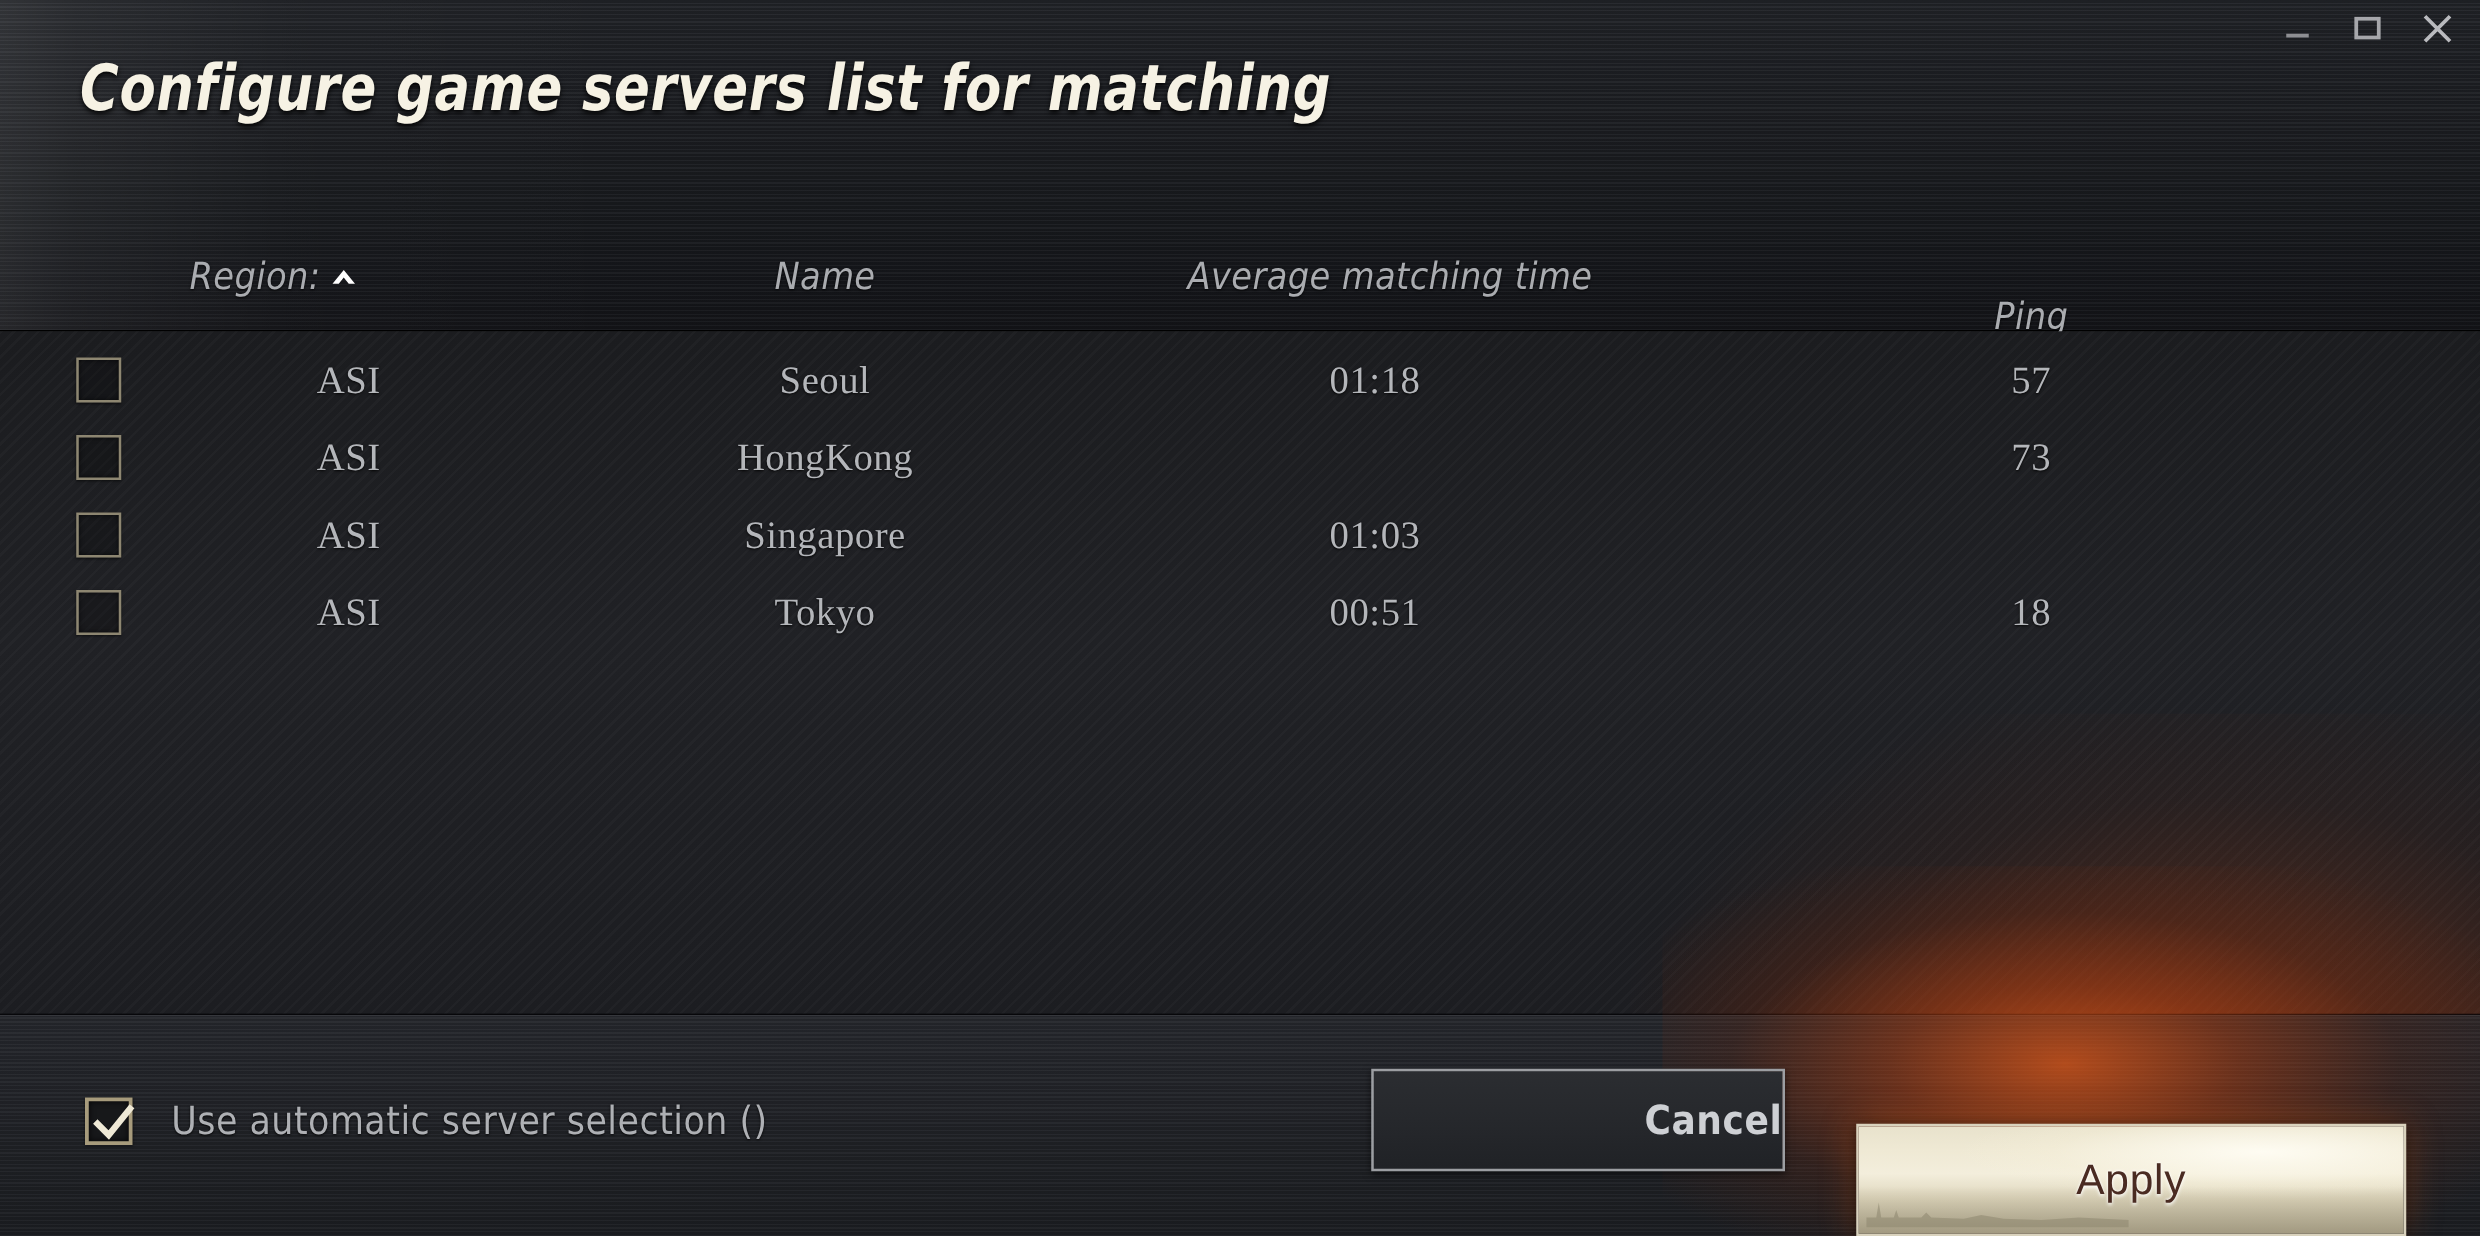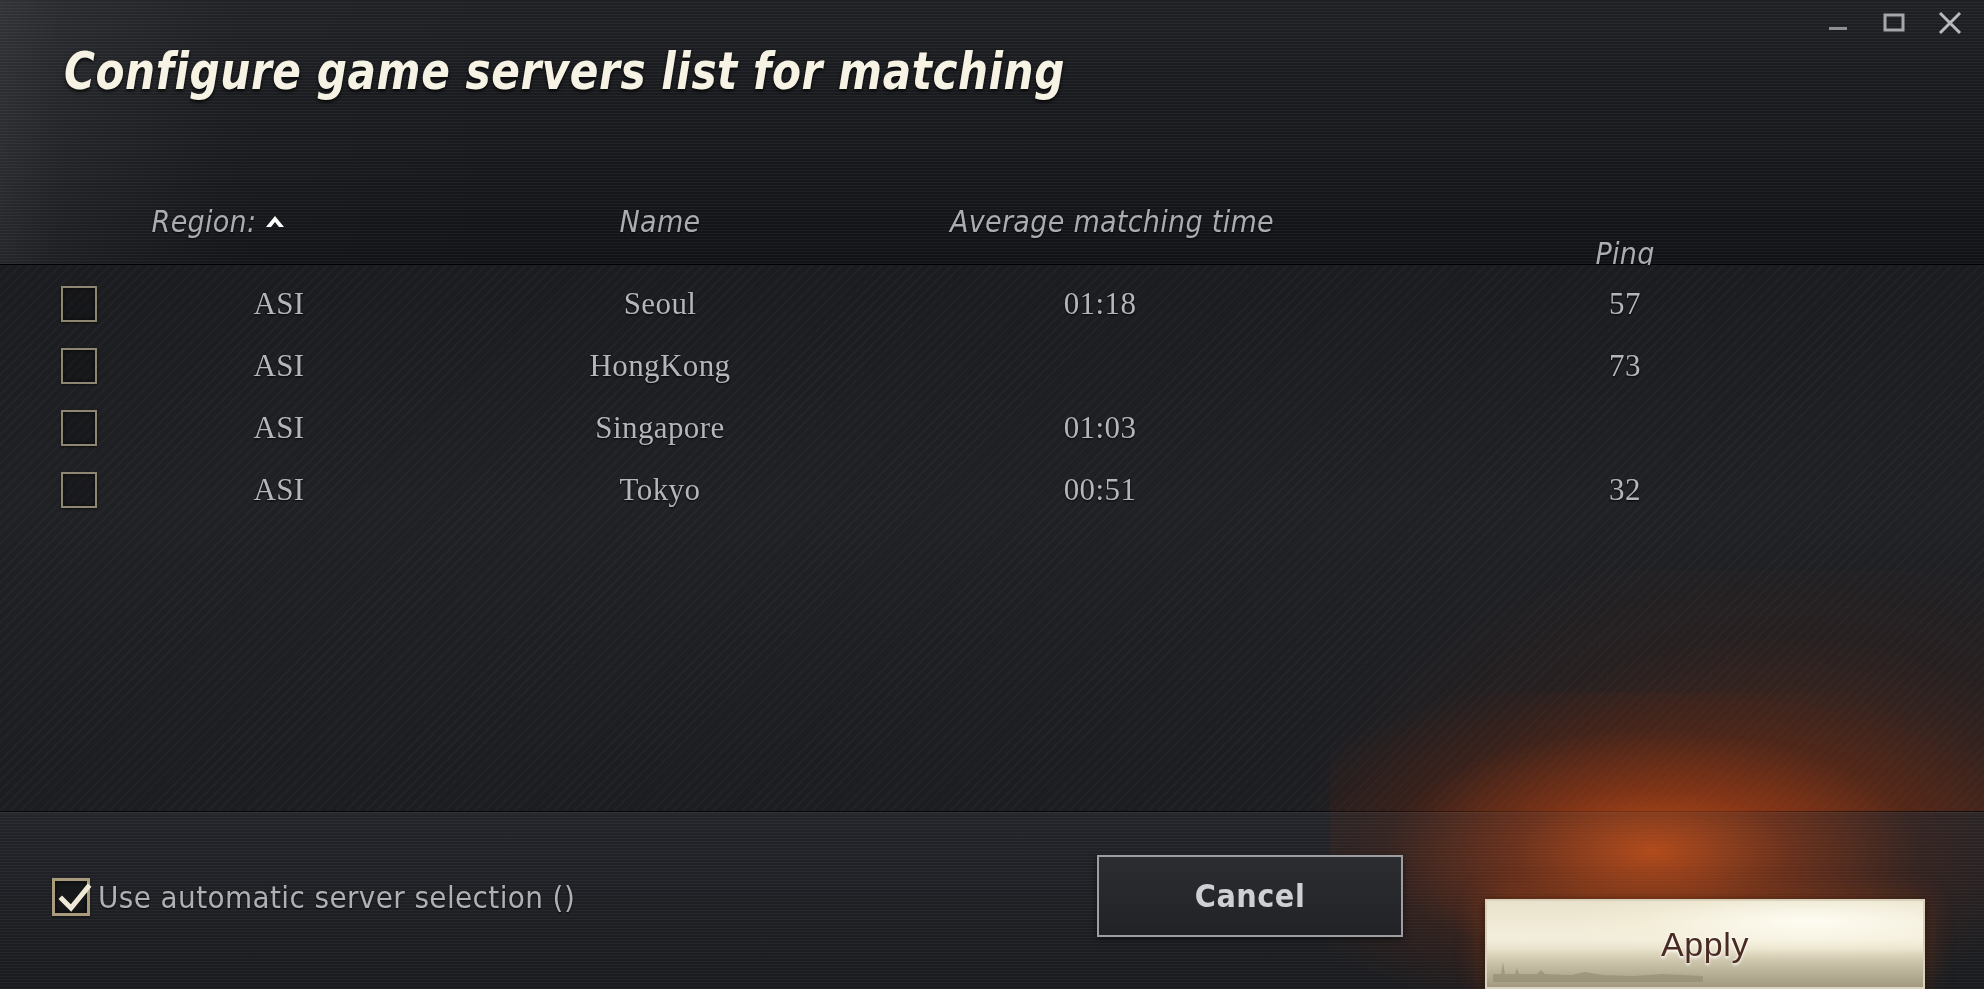--- a/index.html
+++ b/index.html
@@ -349,7 +349,7 @@
       <div class="cell c-region">ASI</div>
       <div class="cell c-name">Tokyo</div>
       <div class="cell c-time">00:51</div>
-      <div class="cell c-ping">32</div>
+      <div class="cell c-ping">18</div>
     </div>
   </div>
 

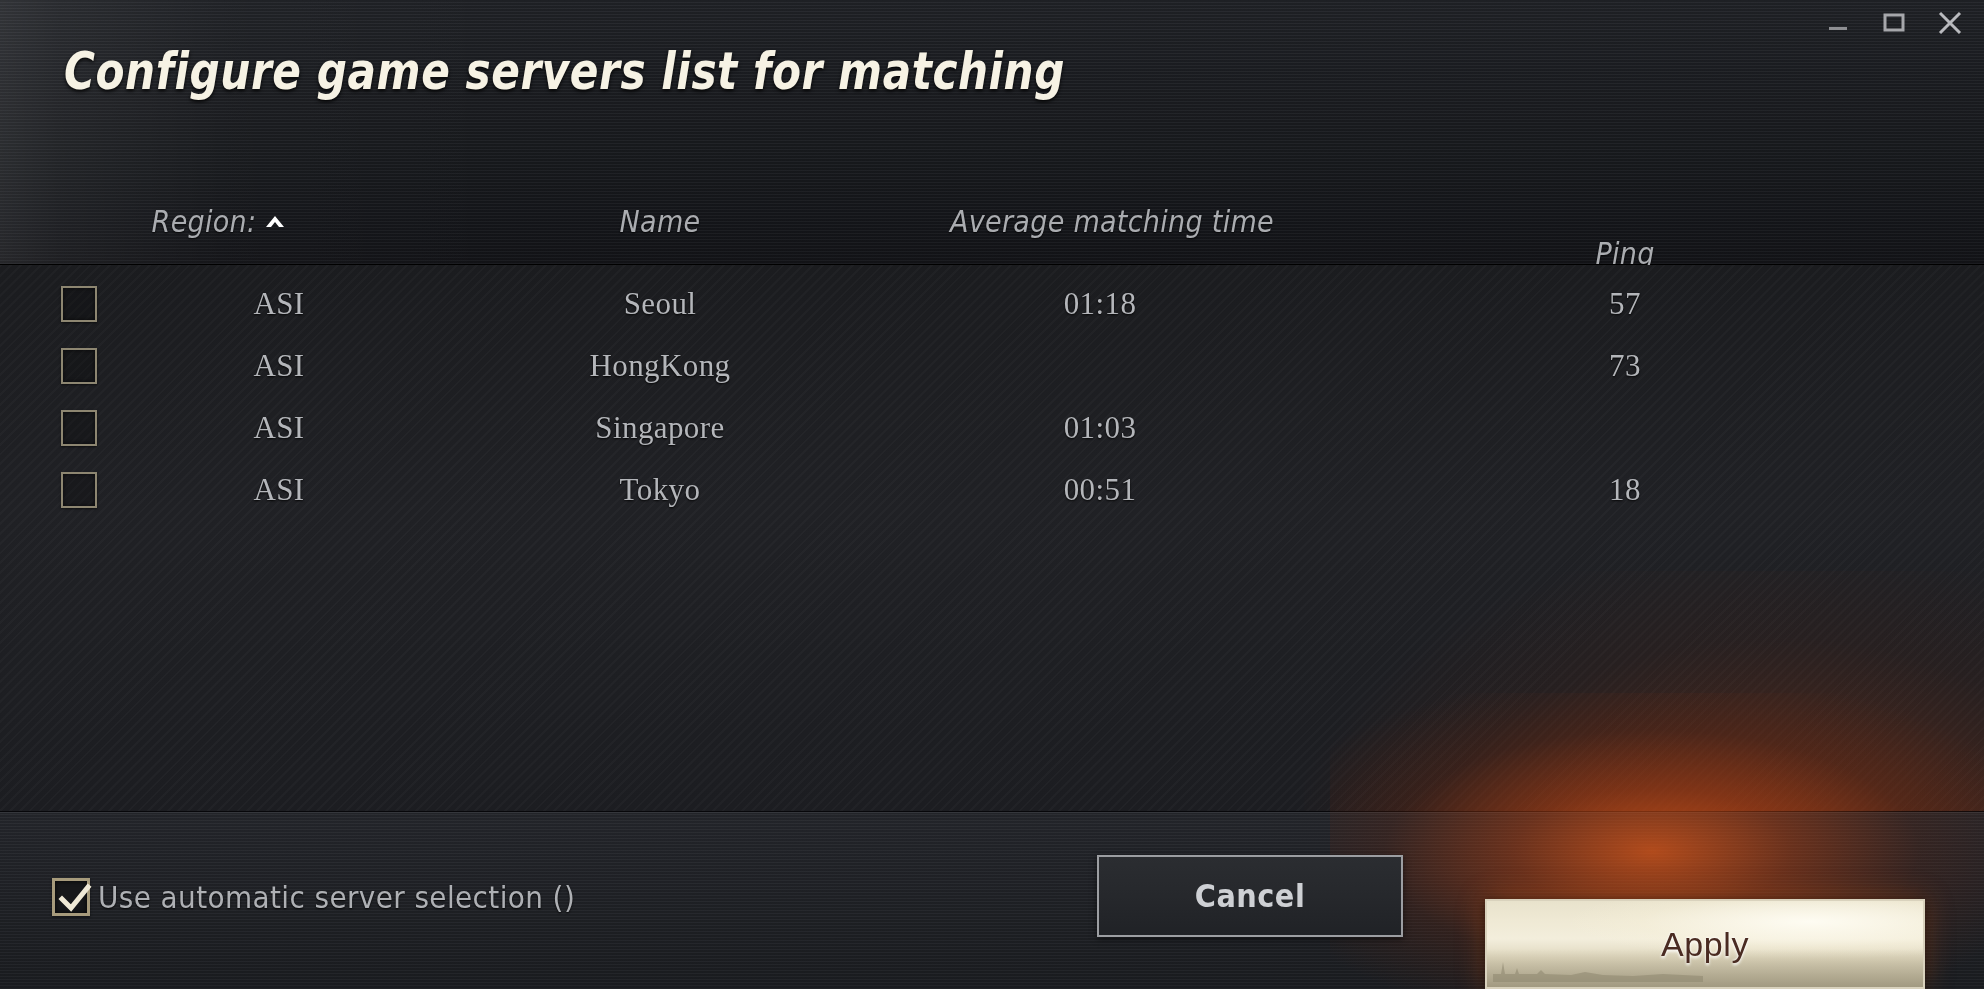--- a/index.html
+++ b/index.html
@@ -177,10 +177,10 @@
 
   .auto-select {
     position: absolute;
-    left: 52px; top: 878px;
+    left: 68px; top: 878px;
     display: flex;
     align-items: center;
-    gap: 8px;
+    gap: 31px;
     cursor: pointer;
   }
   .chk-checked {

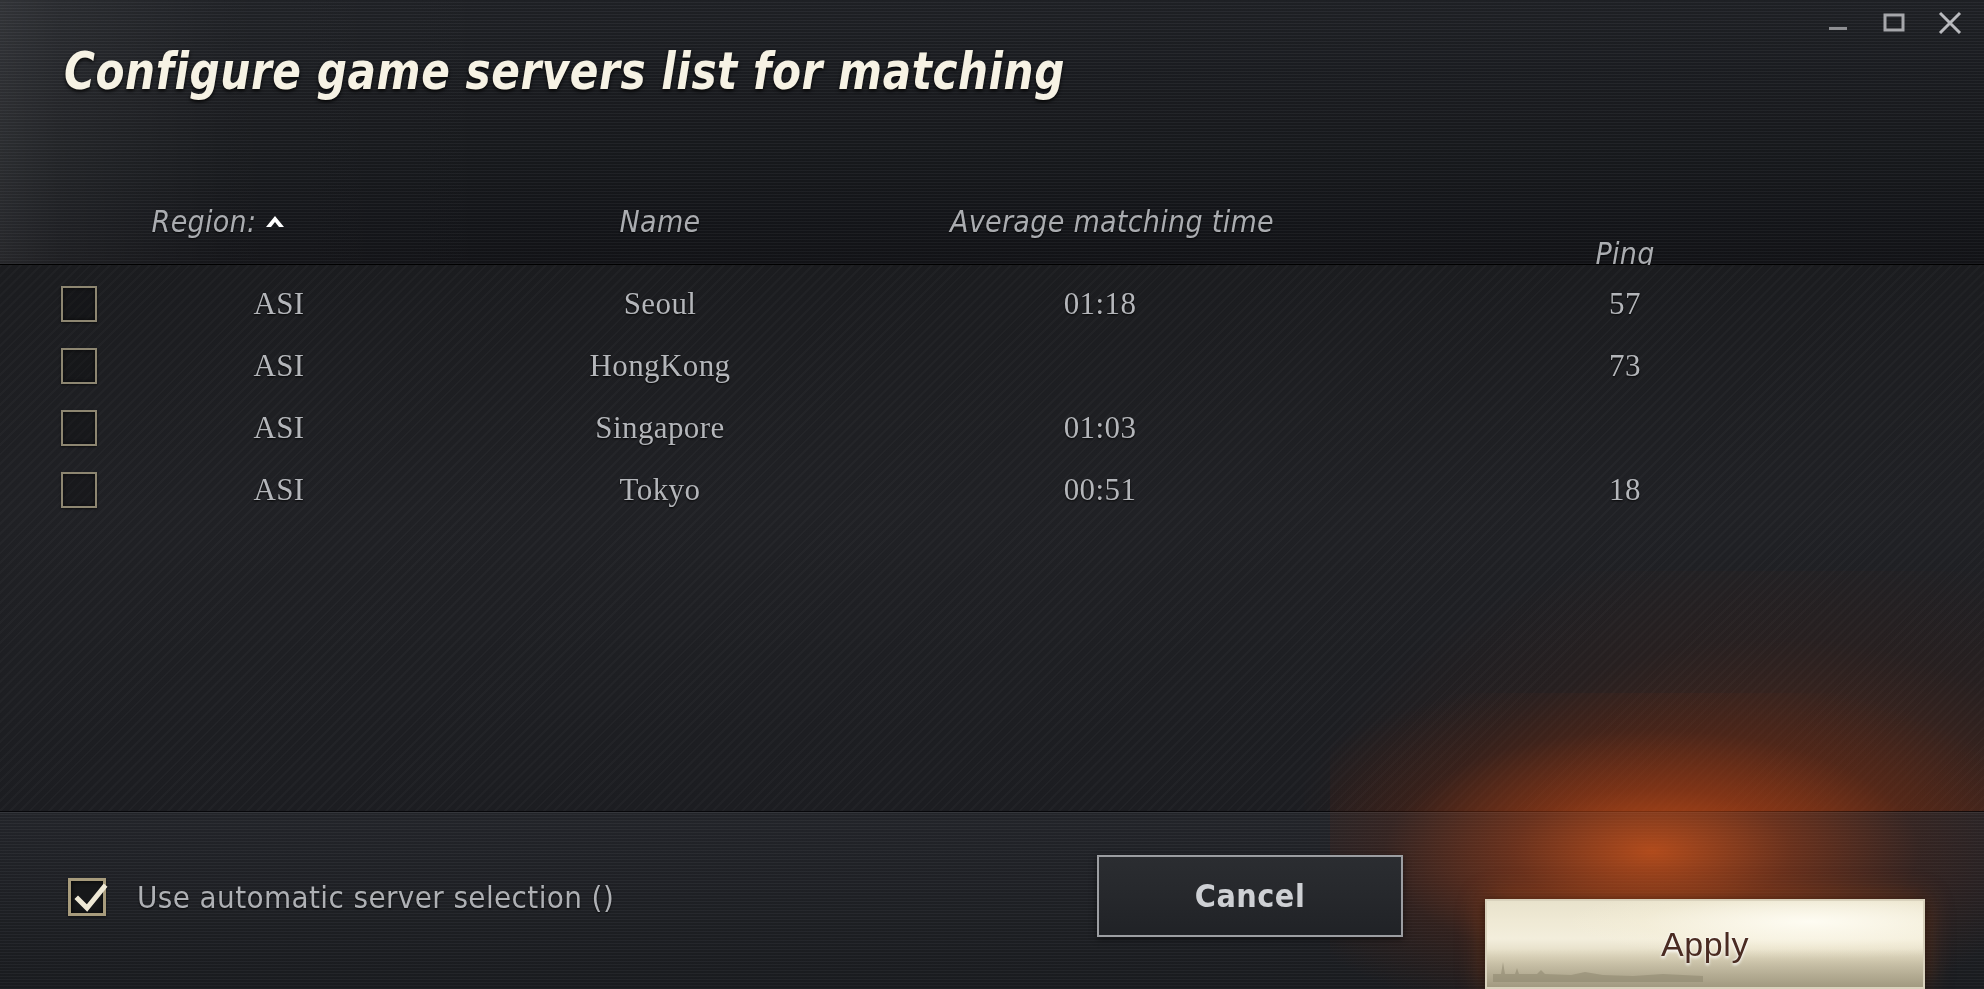--- a/index.html
+++ b/index.html
@@ -204,10 +204,10 @@
   .btn-cancel {
     position: absolute;
     left: 1097px; top: 855px;
-    width: 306px; height: 82px;
+    width: 331px; height: 82px;
     background: linear-gradient(180deg, #2b2d31 0%, #26282c 50%, #202226 100%);
     border: 2px solid #9c9ea2;
-    display: flex; align-items: center; justify-content: center;
+    display: flex; align-items: center; justify-content: flex-end;
     color: #ced0d4;
     font-size: 32px;
     font-weight: 700;

